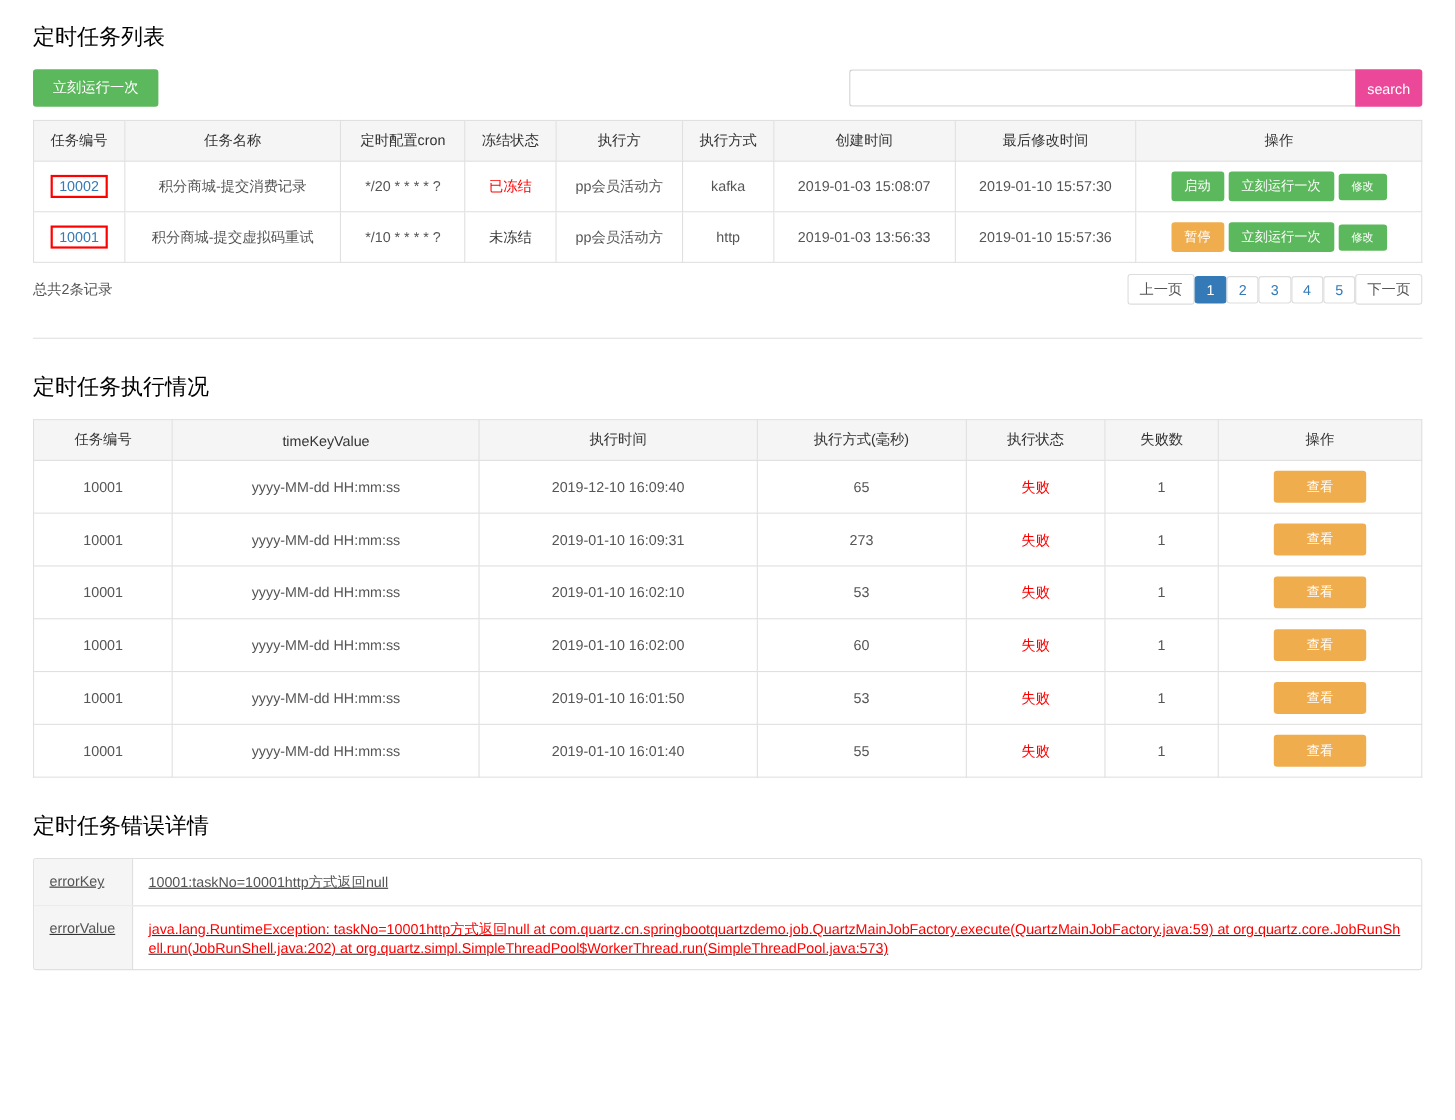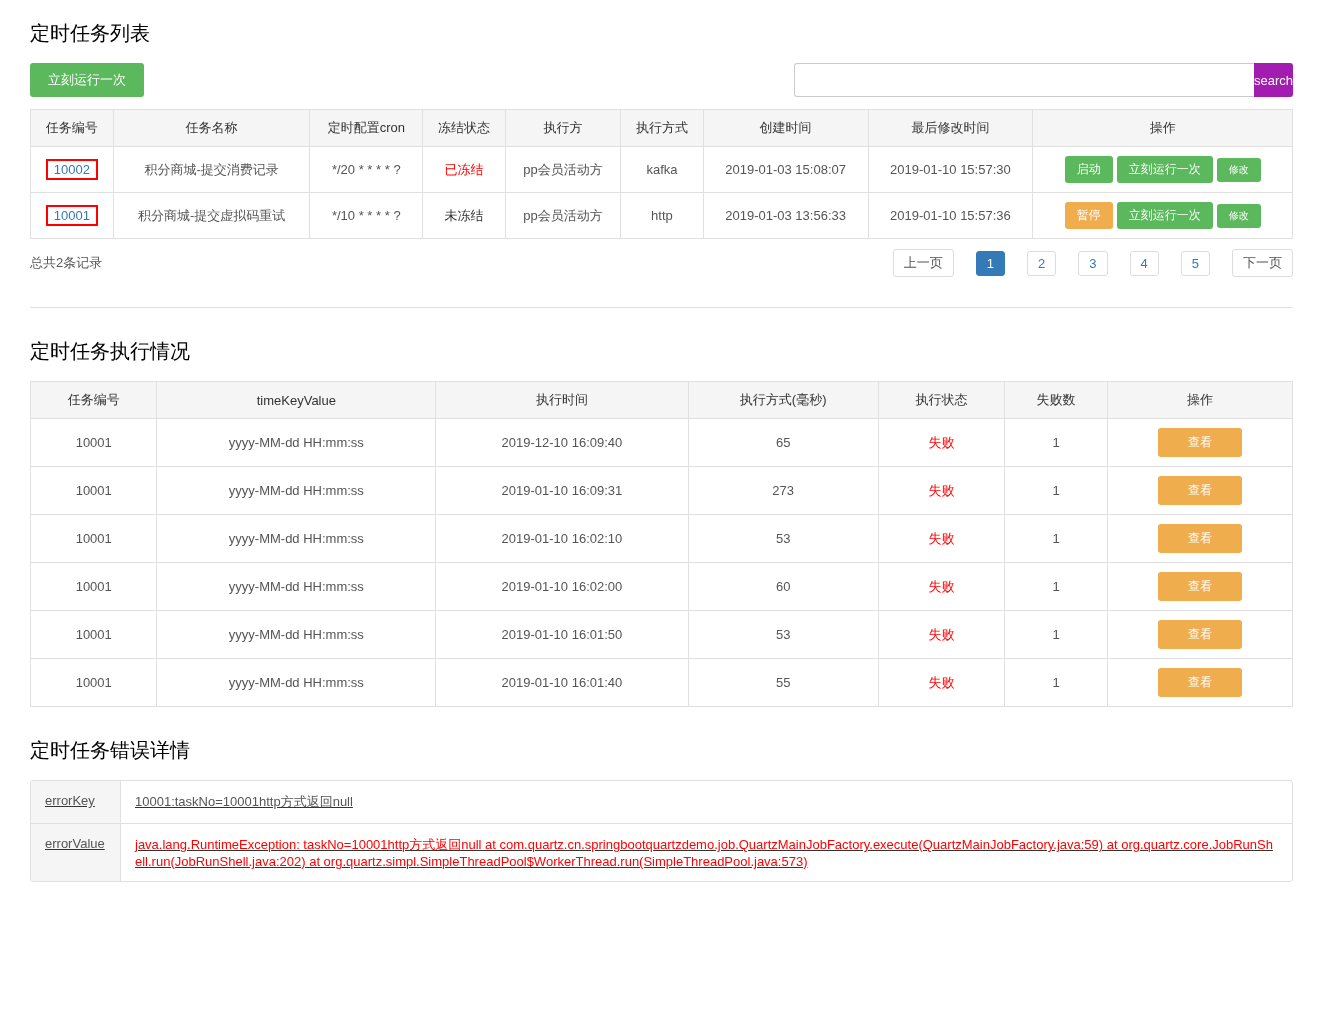--- a/index.html
+++ b/index.html
@@ -14,7 +14,7 @@
     .btn-add { background: #5cb85c; color: #fff; border: none; padding: 8px 18px; font-size: 13px; border-radius: 3px; cursor: pointer; }
     .search-area { display: flex; align-items: center; gap: 0; }
     .search-input { width: 460px; height: 34px; border: 1px solid #ccc; border-right: none; padding: 0 10px; font-size: 13px; outline: none; border-radius: 3px 0 0 3px; }
-    .btn-search { background: #a21caf; color: #fff; border: none; padding: 0 0; height: 34px; font-size: 13px; border-radius: 0 3px 3px 0; cursor: pointer; }
+    .btn-search { background: #ec4899; color: #fff; border: none; padding: 0 11px; height: 34px; font-size: 13px; border-radius: 0 3px 3px 0; cursor: pointer; }
     
     
     table { width: 100%; border-collapse: collapse; margin-bottom: 8px; }

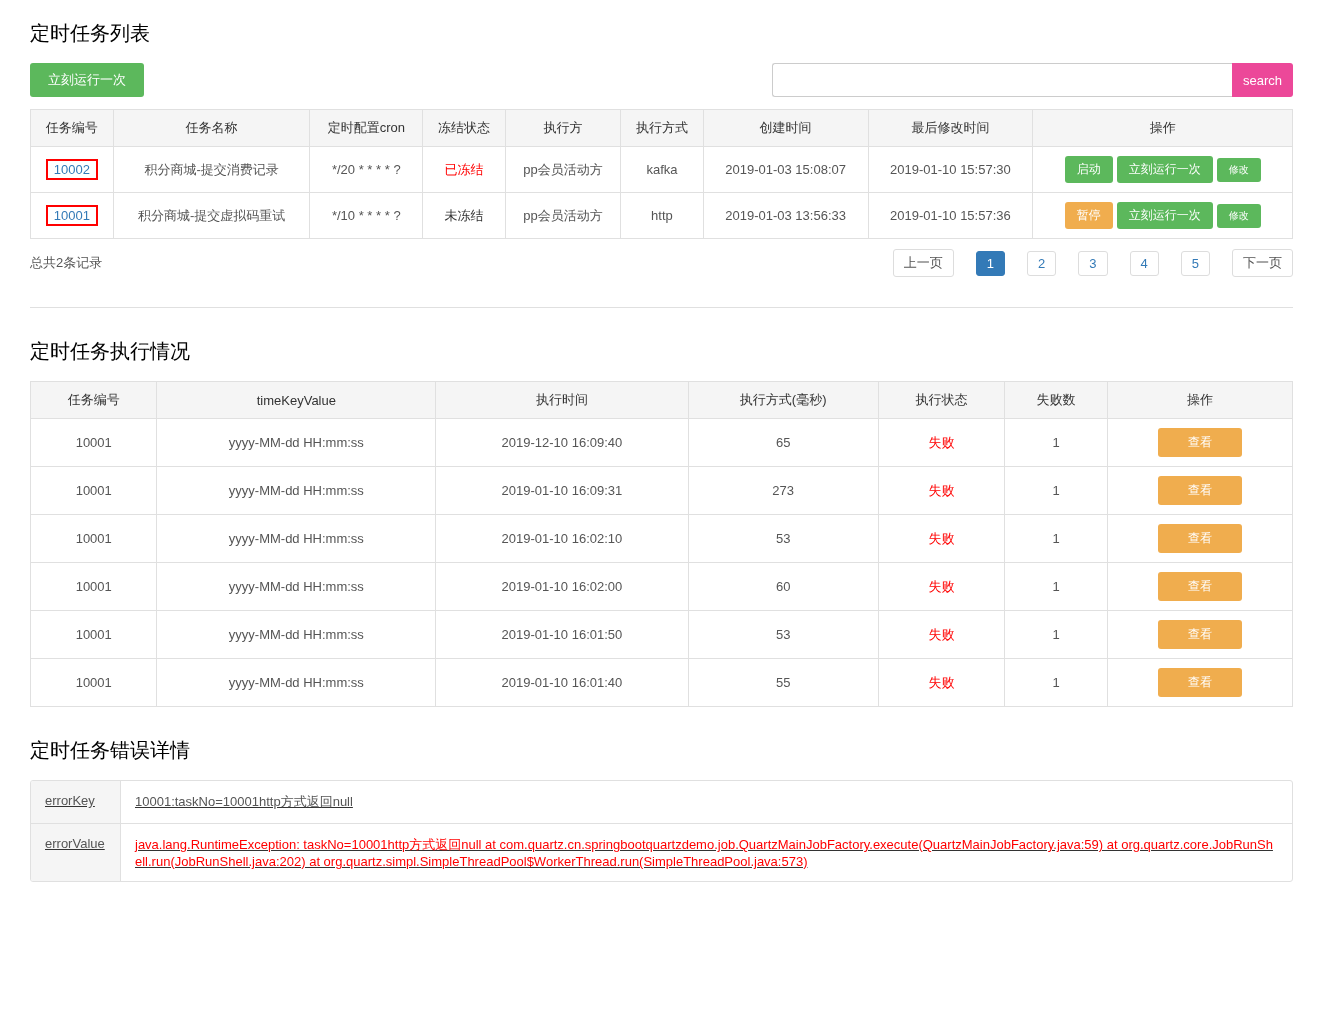--- a/index.html
+++ b/index.html
@@ -34,7 +34,7 @@
     
     .pagination-area { display: flex; align-items: center; justify-content: space-between; margin-top: 10px; }
     .total-text { color: #555; font-size: 13px; }
-    .pagination { display: flex; align-items: center; gap: 22px; }
+    .pagination { display: flex; align-items: center; gap: 0; }
     .page-btn { border: 1px solid #ddd; background: #fff; color: #337ab7; padding: 4px 10px; border-radius: 3px; cursor: pointer; font-size: 13px; }
     .page-btn.active { background: #337ab7; color: #fff; border-color: #337ab7; }
     .page-btn-nav { border: 1px solid #ddd; background: #fff; color: #555; padding: 4px 10px; border-radius: 3px; cursor: pointer; font-size: 13px; }

